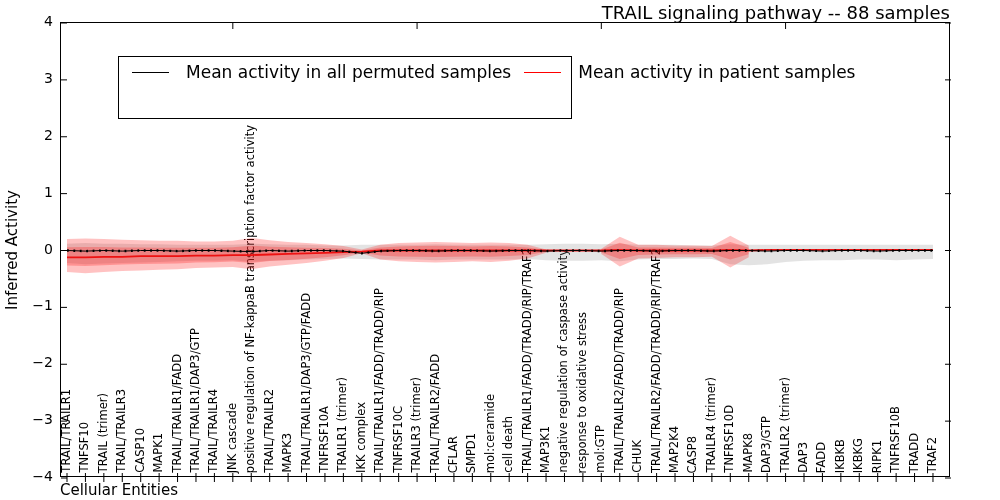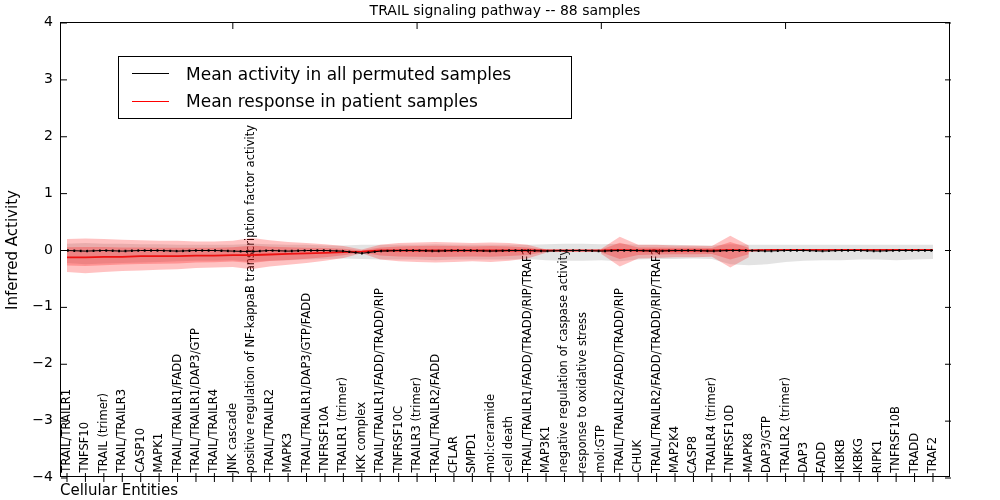--- a/index.html
+++ b/index.html
@@ -5,8 +5,8 @@
   html,body{margin:0;padding:0;background:#ffffff;}
   #fig{position:relative;width:1000px;height:500px;background:#ffffff;
        font-family:"DejaVu Sans","Liberation Sans",sans-serif;color:#000;overflow:hidden;}
-  #title{position:absolute;top:2px;left:60px;width:890px;text-align:center;
-         font-size:14px;white-space:nowrap;}
+  #title{position:absolute;top:2px;left:60px;width:890px;text-align:right;
+         font-size:18px;white-space:nowrap;}
   #plot{position:absolute;left:60px;top:22px;width:890px;height:455px;
         border:1.3px solid #000;box-sizing:border-box;}
   #xlabels{position:absolute;left:0;top:0;width:100%;height:100%;z-index:1;}

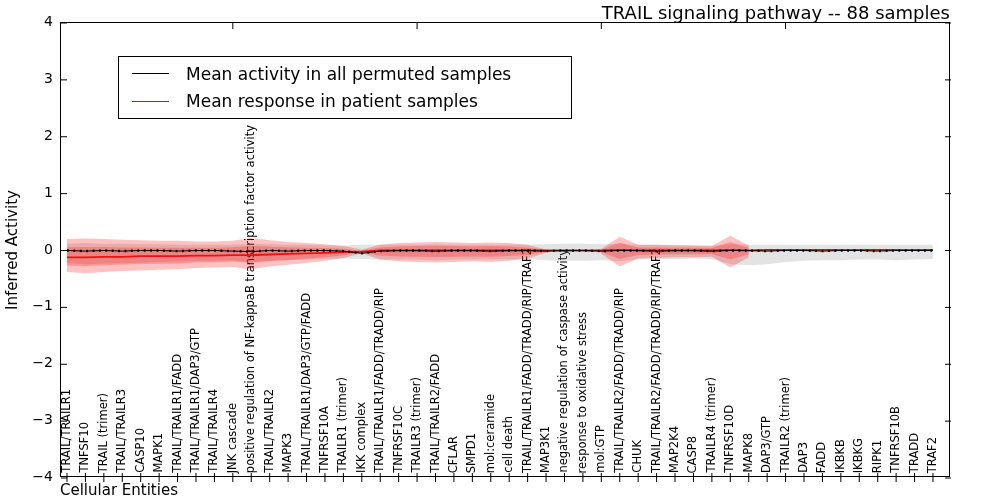--- a/index.html
+++ b/index.html
@@ -15,7 +15,7 @@
   #chart-svg{position:absolute;left:0;top:0;z-index:2;overflow:visible;}
   #legend{position:absolute;left:57px;top:33px;width:454px;height:63px;background:#fff;
           border:1.5px solid #000;box-sizing:border-box;z-index:3;
-          display:flex;flex-direction:column;justify-content:space-evenly;padding:2px 0;}
+          display:flex;justify-content:space-evenly;padding:2px 0;}
   .legend-row{display:flex;align-items:center;height:26px;}
   .legend-line{display:inline-block;width:37px;border-top:1.7px solid #000;margin-left:13px;}
   .legend-label{margin-left:17px;font-size:17px;white-space:nowrap;}

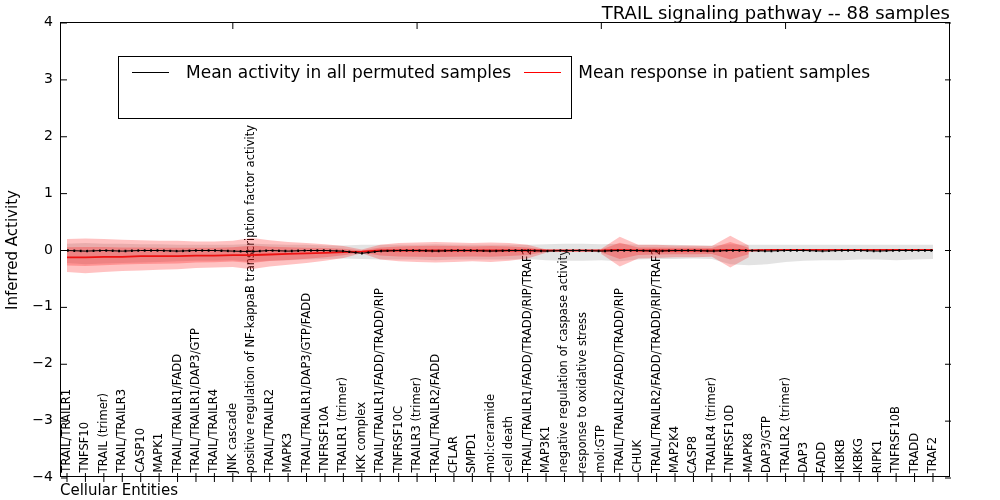--- a/index.html
+++ b/index.html
@@ -182,7 +182,7 @@
       </div>
       <div class="legend-row">
         <span class="legend-line" style="border-top-color: rgb(255, 0, 0);"></span>
-        <span class="legend-label">Mean response in patient samples</span>
+        <span class="legend-label">Mean activity in patient samples</span>
       </div>
     </div>
   </div>

